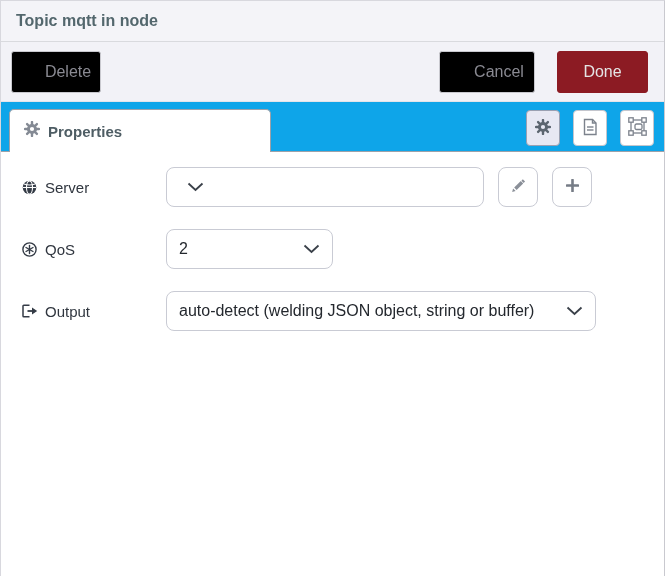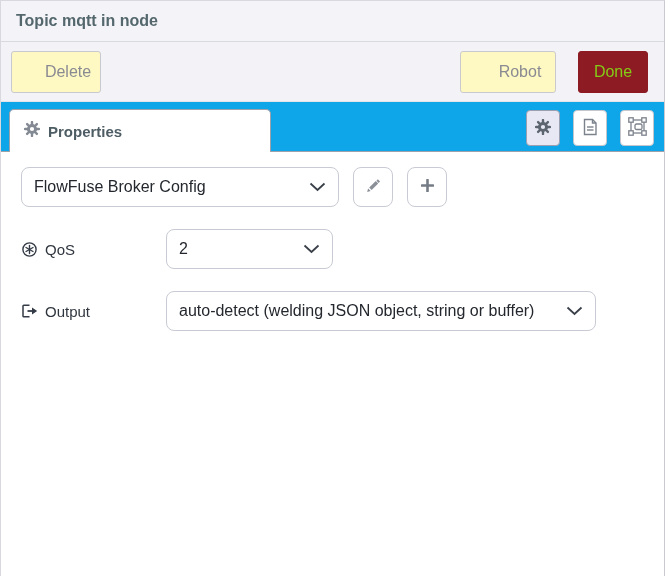--- a/index.html
+++ b/index.html
@@ -20,7 +20,7 @@
     display:flex; align-items:center; }
   .btn { height:42px; border-radius:3px; font-size:16px; cursor:pointer;
     font-family:"Liberation Sans", sans-serif; }
-  .btn-plain { background:#fef9c3; border:1px solid #c9c9cf; color:#8a8a92;padding-left:24px; }
+  .btn-plain { background:#000000; border:1px solid #c9c9cf; color:#8a8a92;padding-left:24px; }
   .btn-delete { width:90px; margin-left:10px; }
   .btn-cancel { width:96px; margin-right:22px; }
   .btn-done { width:70px; margin-right:16px; background:#8c1b23;

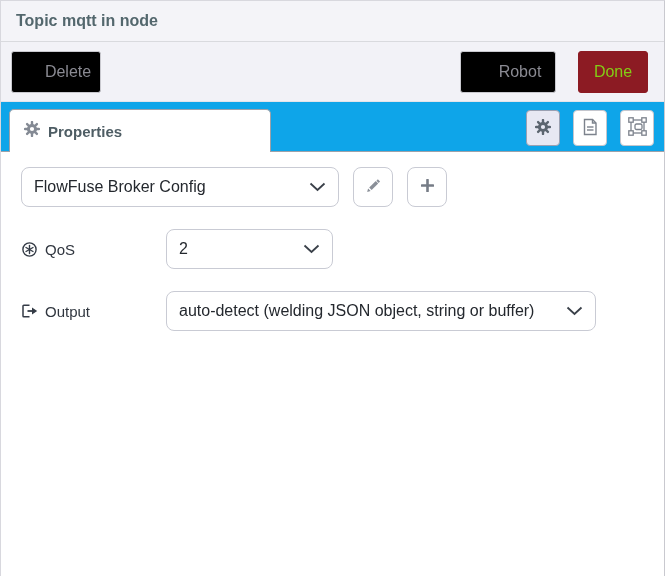--- a/index.html
+++ b/index.html
@@ -73,7 +73,7 @@
   <div class="buttonrow">
     <button class="btn btn-plain btn-delete">Delete</button>
     <div class="spacer"></div>
-    <button class="btn btn-plain btn-cancel">Robot</button>
+    <button class="btn btn-plain btn-cancel">Cancel</button>
     <button class="btn btn-done">Done</button>
   </div>
 

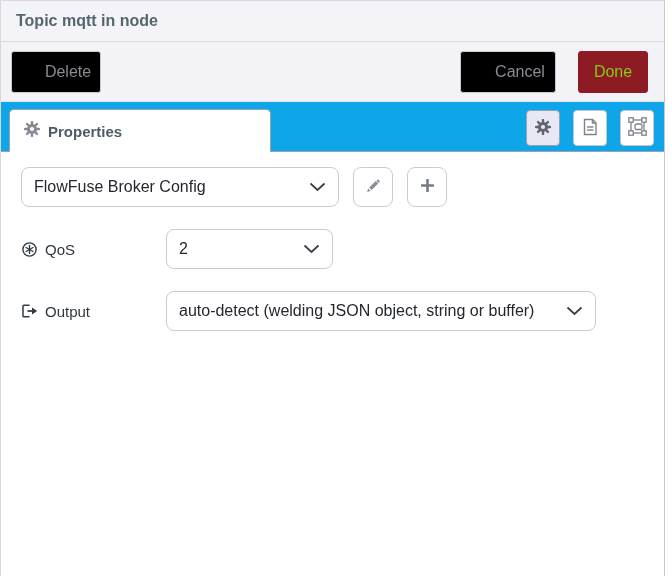--- a/index.html
+++ b/index.html
@@ -23,8 +23,8 @@
   .btn-plain { background:#000000; border:1px solid #c9c9cf; color:#8a8a92;padding-left:24px; }
   .btn-delete { width:90px; margin-left:10px; }
   .btn-cancel { width:96px; margin-right:22px; }
-  .btn-done { width:70px; margin-right:16px; background:#8c1b23;
-    border:1px solid #8c1b23; color:#84cc16; }
+  .btn-done { width:91px; margin-right:16px; background:#8c1b23;
+    border:1px solid #8c1b23; color:#e5e5e5; }
   .buttonrow .spacer { flex:1; }
 
   

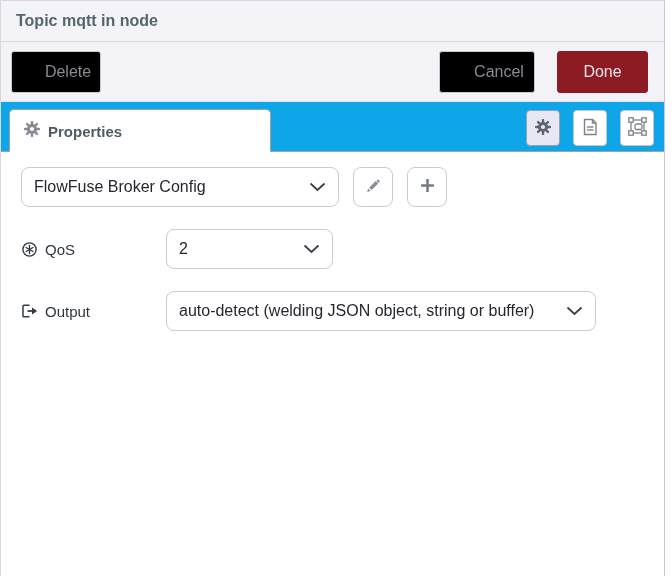--- a/index.html
+++ b/index.html
@@ -145,6 +145,19 @@
   <div class="content">
 
     <div class="form-row">
+      <div class="form-label">
+        <span class="licon">
+          <svg width="15" height="15" viewBox="0 0 15 15">
+            <circle cx="7.5" cy="7.5" r="6.8" fill="#343b46"></circle>
+            <g stroke="#ffffff" stroke-width="1.1" fill="none">
+              <ellipse cx="7.5" cy="7.5" rx="3" ry="6.6"></ellipse>
+              <line x1="1" y1="7.5" x2="14" y2="7.5"></line>
+              <path d="M2 4 q5.5 2 11 0"></path>
+            </g>
+          </svg>
+        </span>
+        <span>Server</span>
+      </div>
       <div class="select w-server">
         <span class="select-text">FlowFuse Broker Config</span>
         <span class="chev">

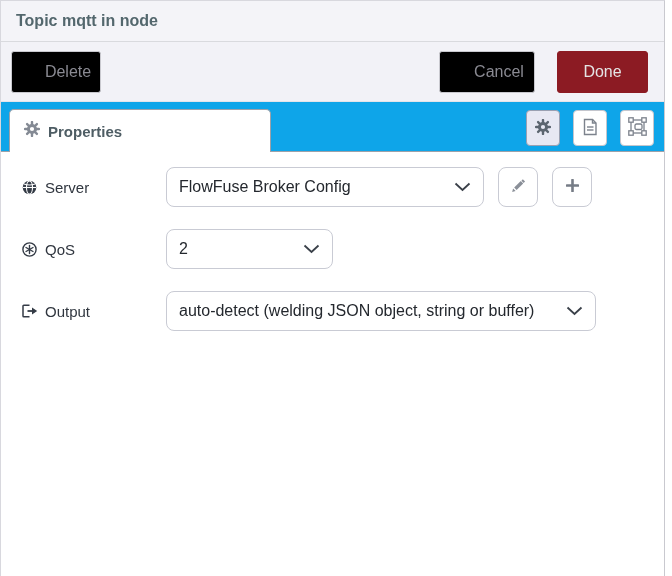--- a/index.html
+++ b/index.html
@@ -159,7 +159,6 @@
         <span>Server</span>
       </div>
       <div class="select w-server">
-        <span class="select-text">FlowFuse Broker Config</span>
         <span class="chev">
           <svg width="17" height="10" viewBox="0 0 17 10" fill="none">
             <polyline points="1.5,1.5 8.5,8 15.5,1.5" stroke="#3a4049" stroke-width="1.8"></polyline>

